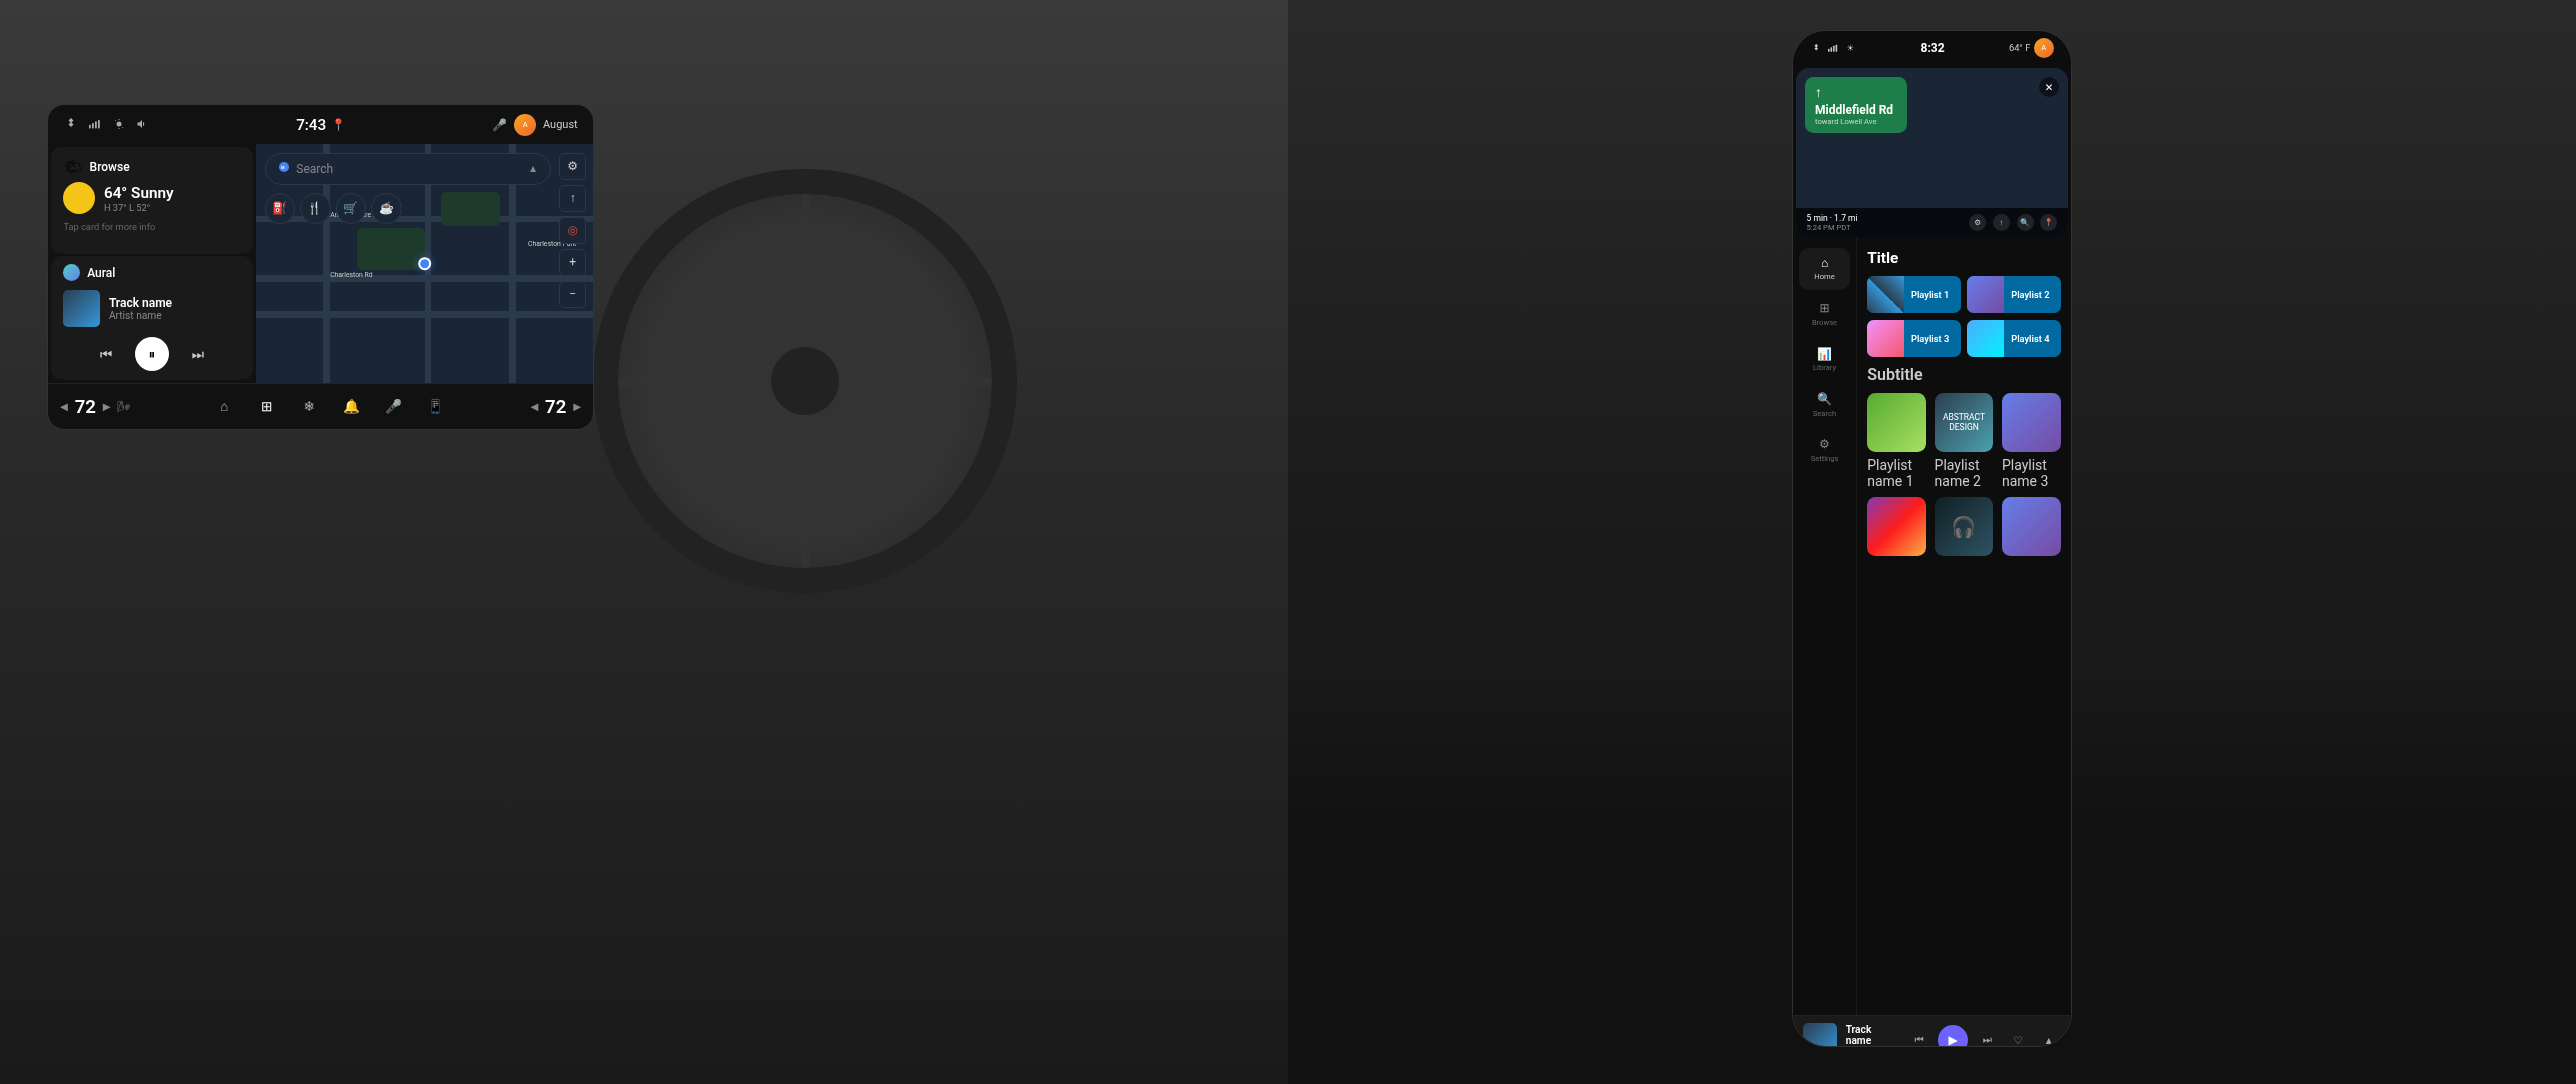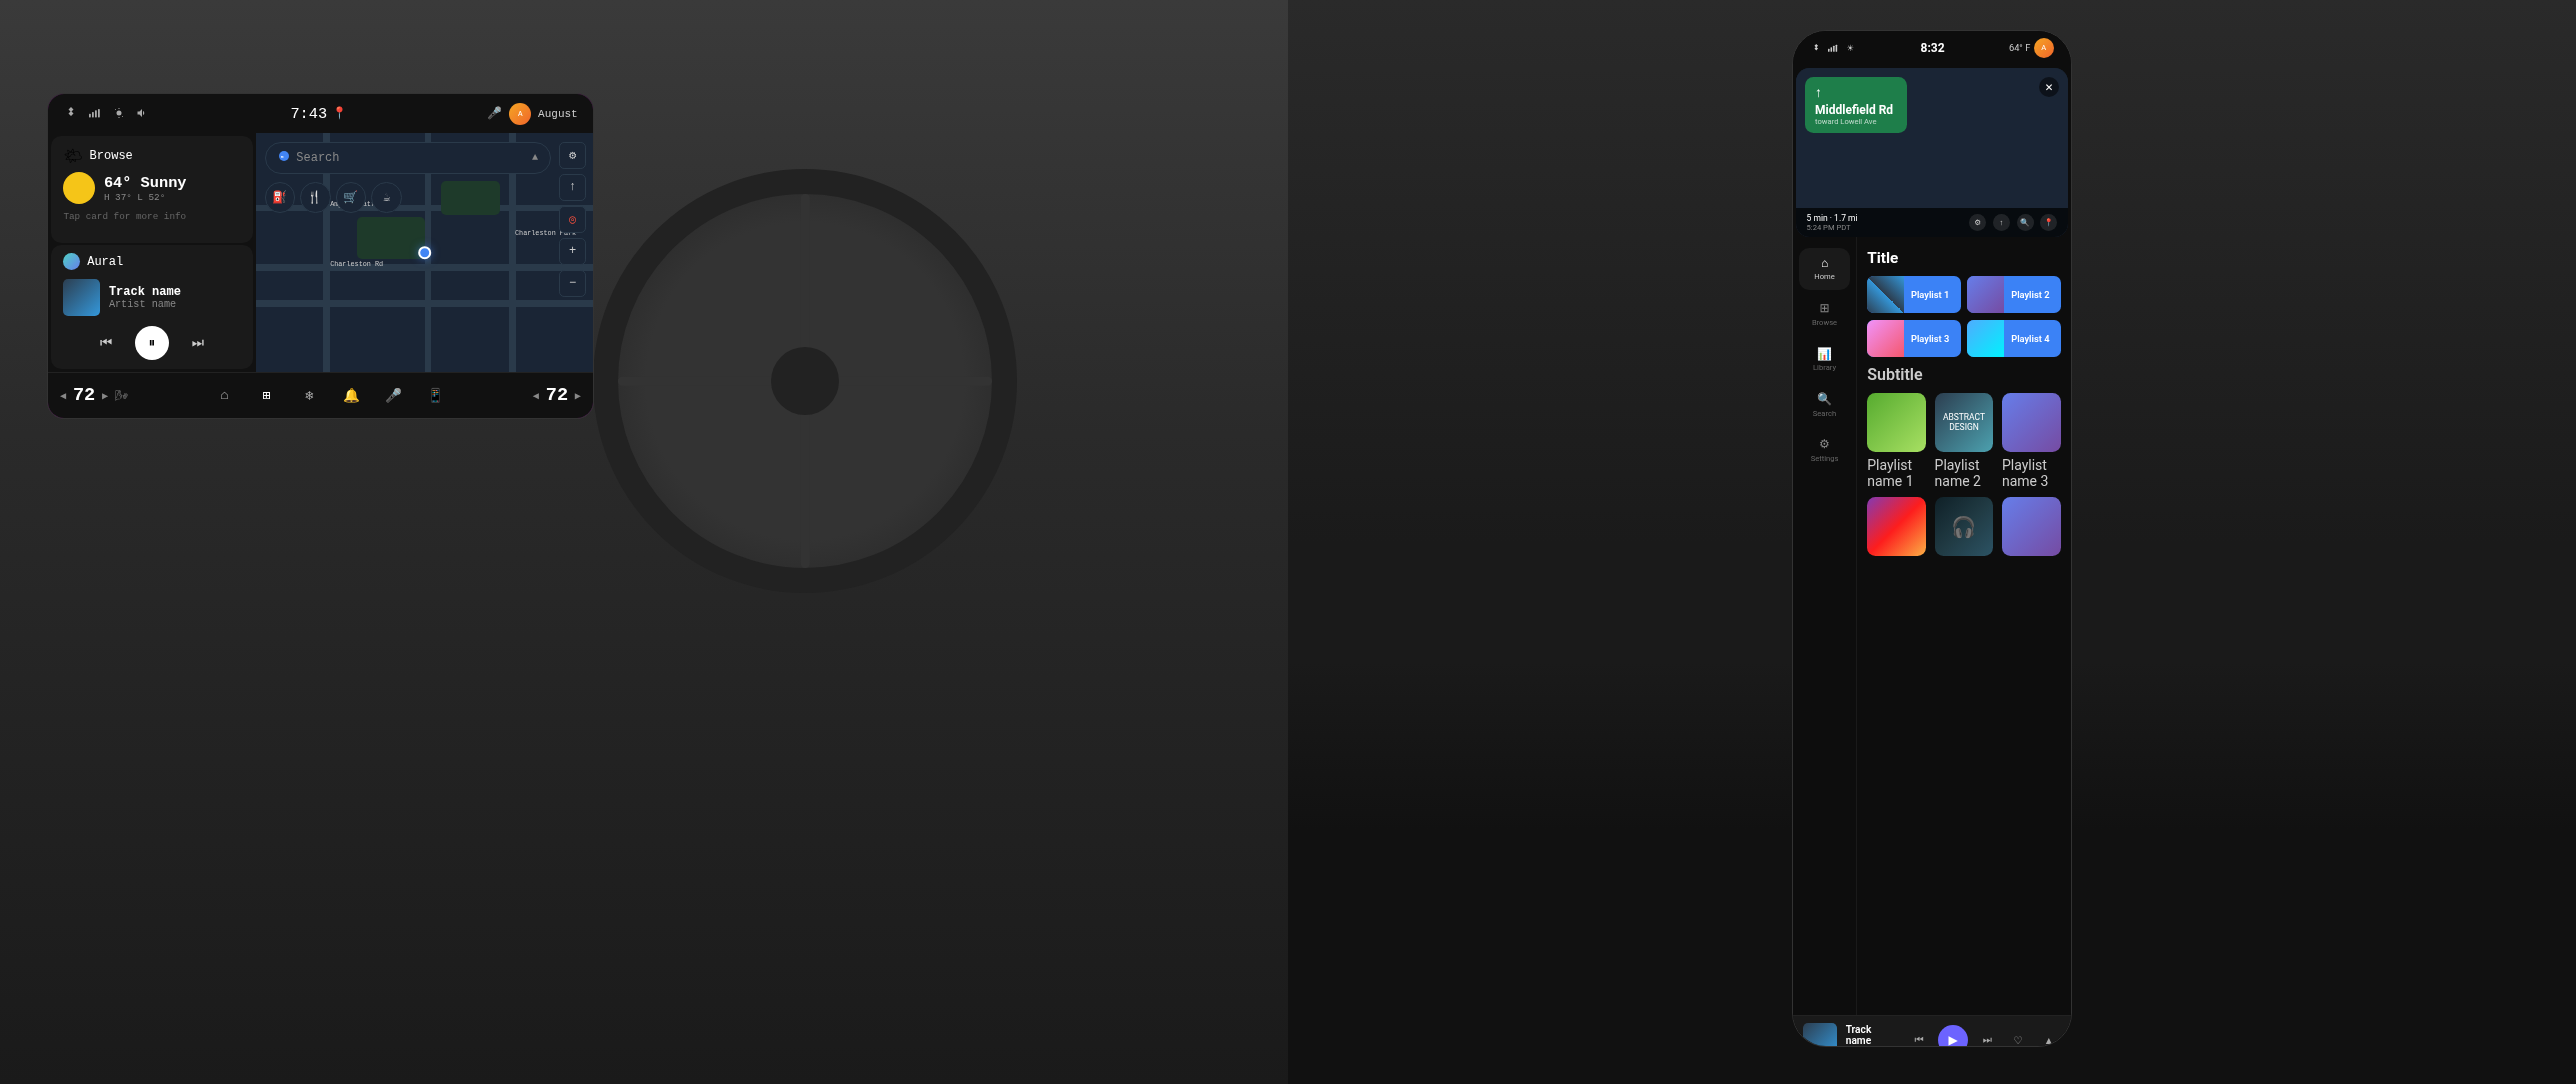--- a/index.html
+++ b/index.html
@@ -75,7 +75,7 @@
     
     .infotainment-screen {
       position: absolute;
-      top: 93px;
+      top: 104px;
       left: 47px;
       width: 547px;
       height: 326px;
@@ -84,7 +84,6 @@
       overflow: hidden;
       z-index: 10;
       border: 1.7px solid #333;
-      font-family: Liberation Mono, monospace;
     }
 
     

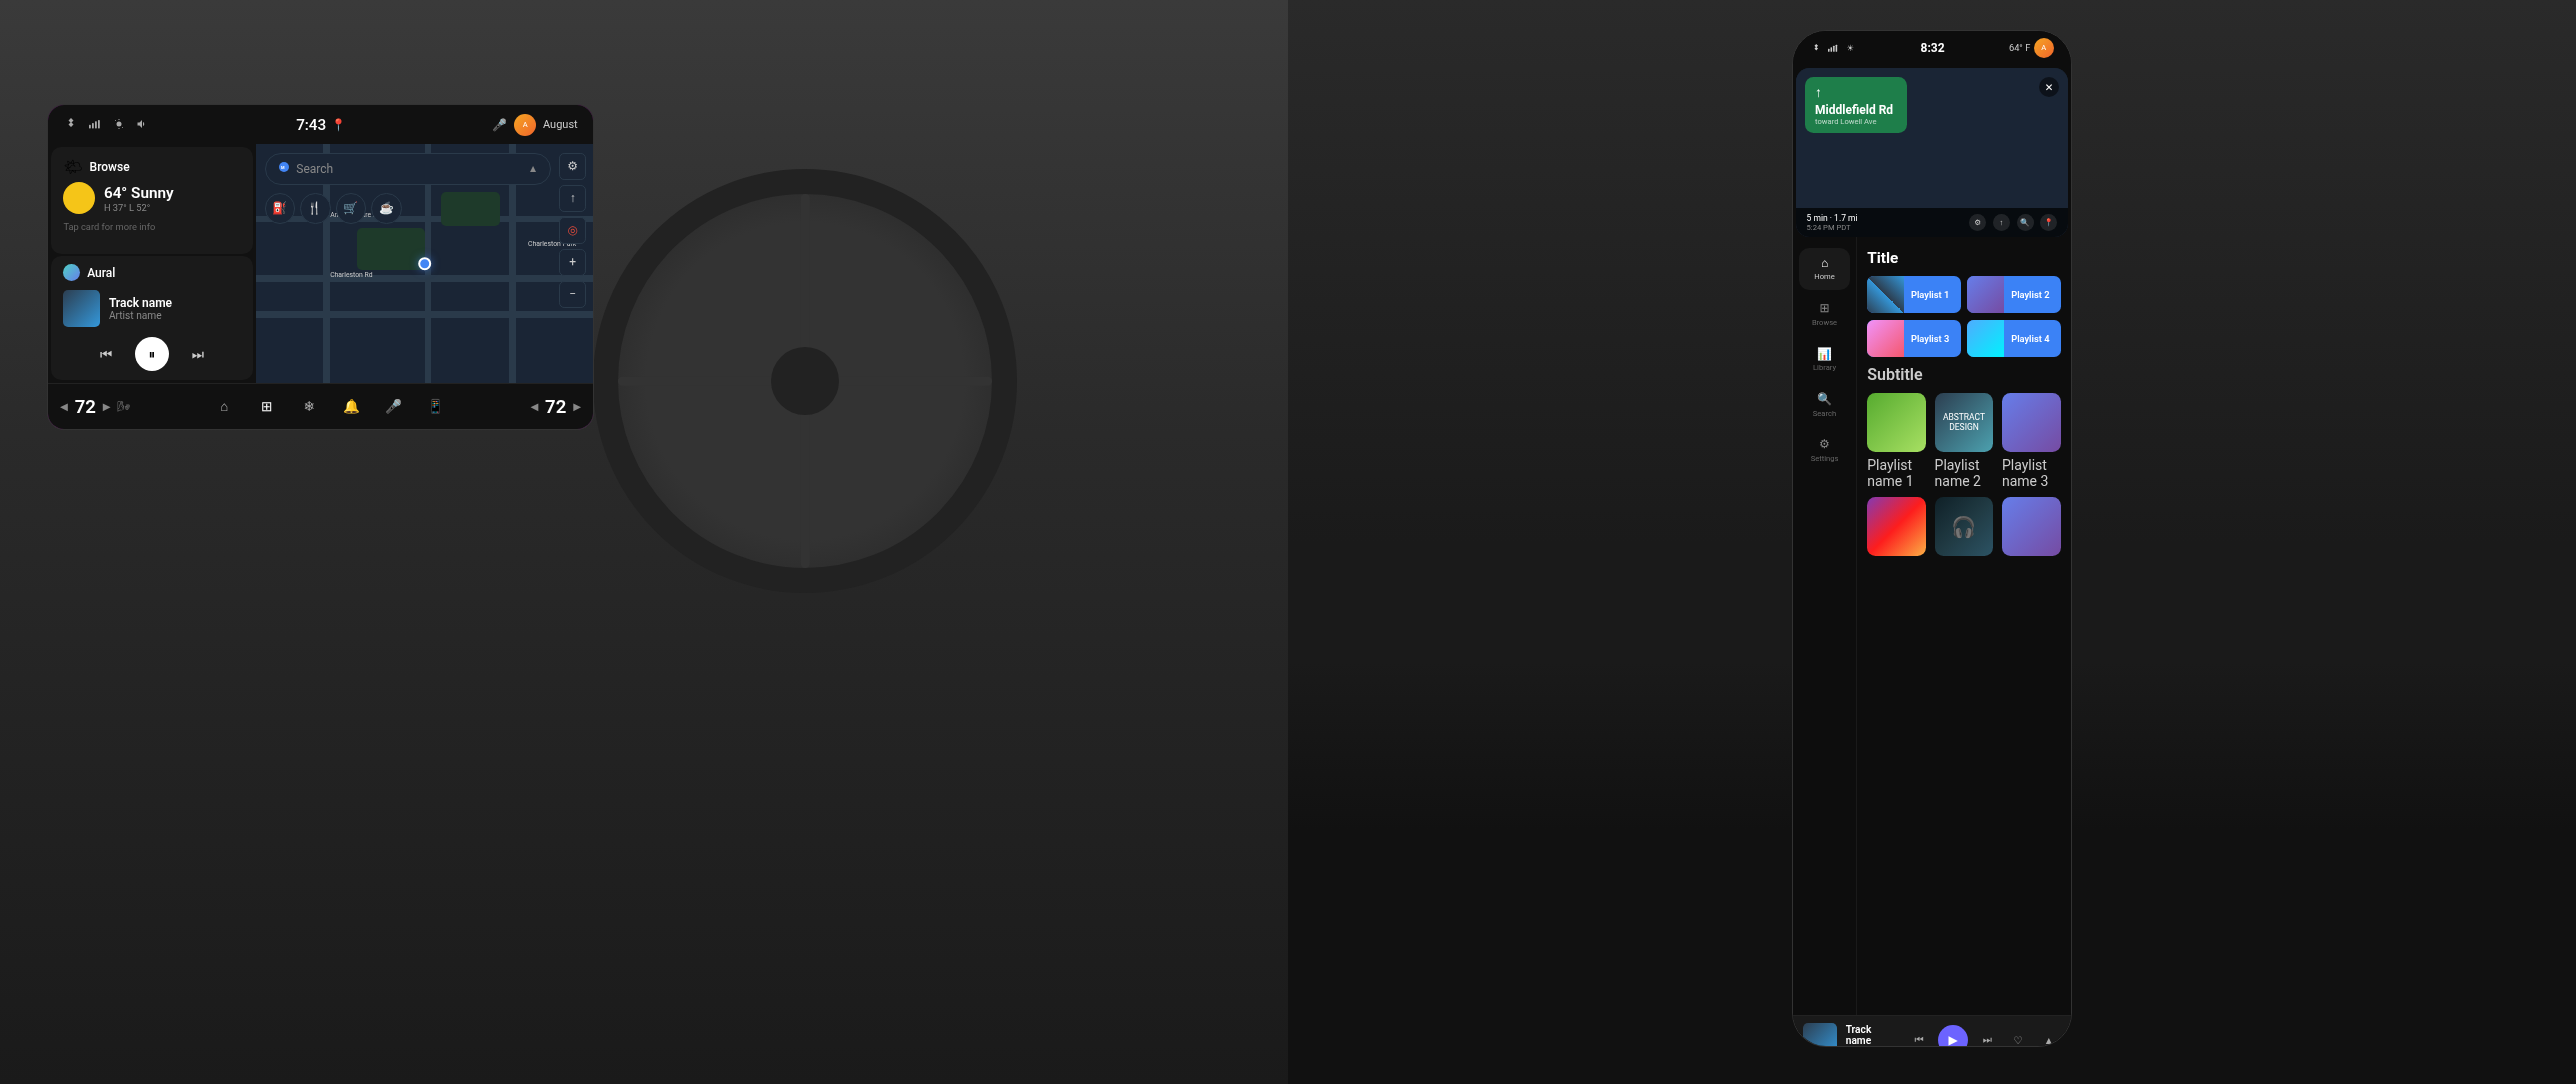--- a/index.html
+++ b/index.html
@@ -778,7 +778,7 @@
       display: flex;
       align-items: center;
       gap: 6.8px;
-      background: #3b82f6;
+      background: #0369a1;
       border-radius: 6.8px;
       overflow: hidden;
       cursor: pointer;

